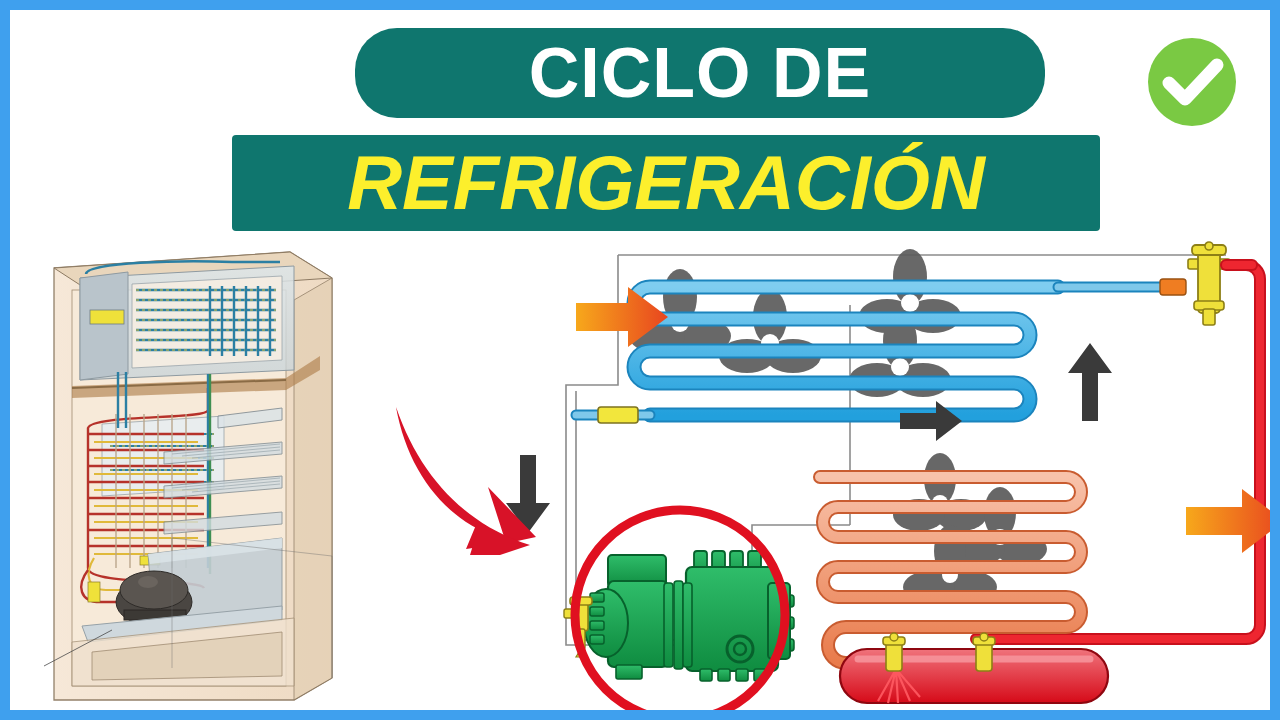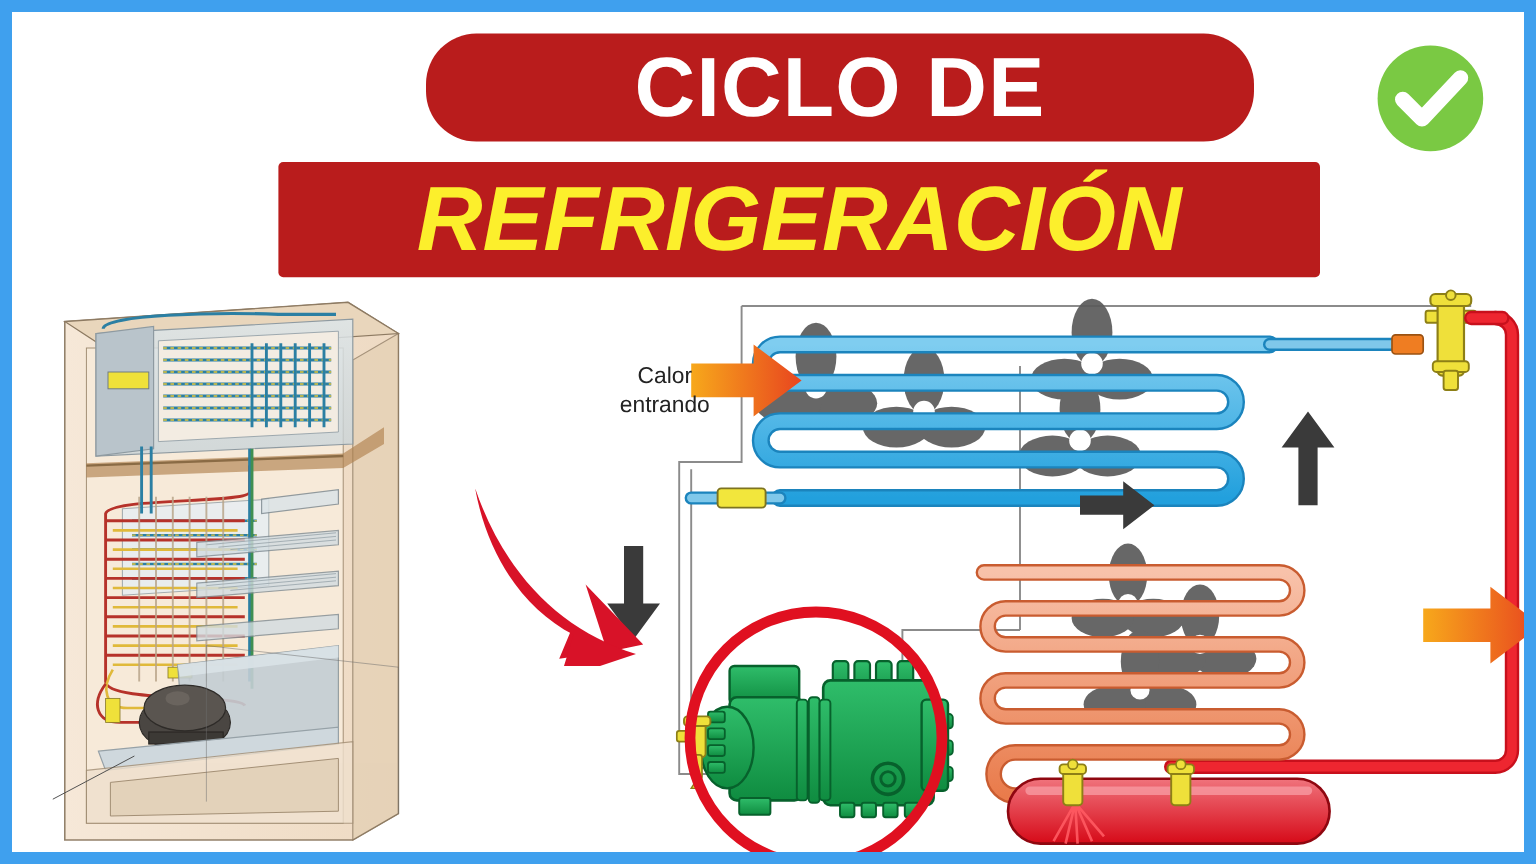--- a/index.html
+++ b/index.html
@@ -21,7 +21,7 @@
   
   .banner{
     position:absolute;
-    background:#b91c1c;
+    background:#0f766e;
     display:flex;align-items:center;justify-content:center;
     box-sizing:border-box;
     white-space:nowrap;

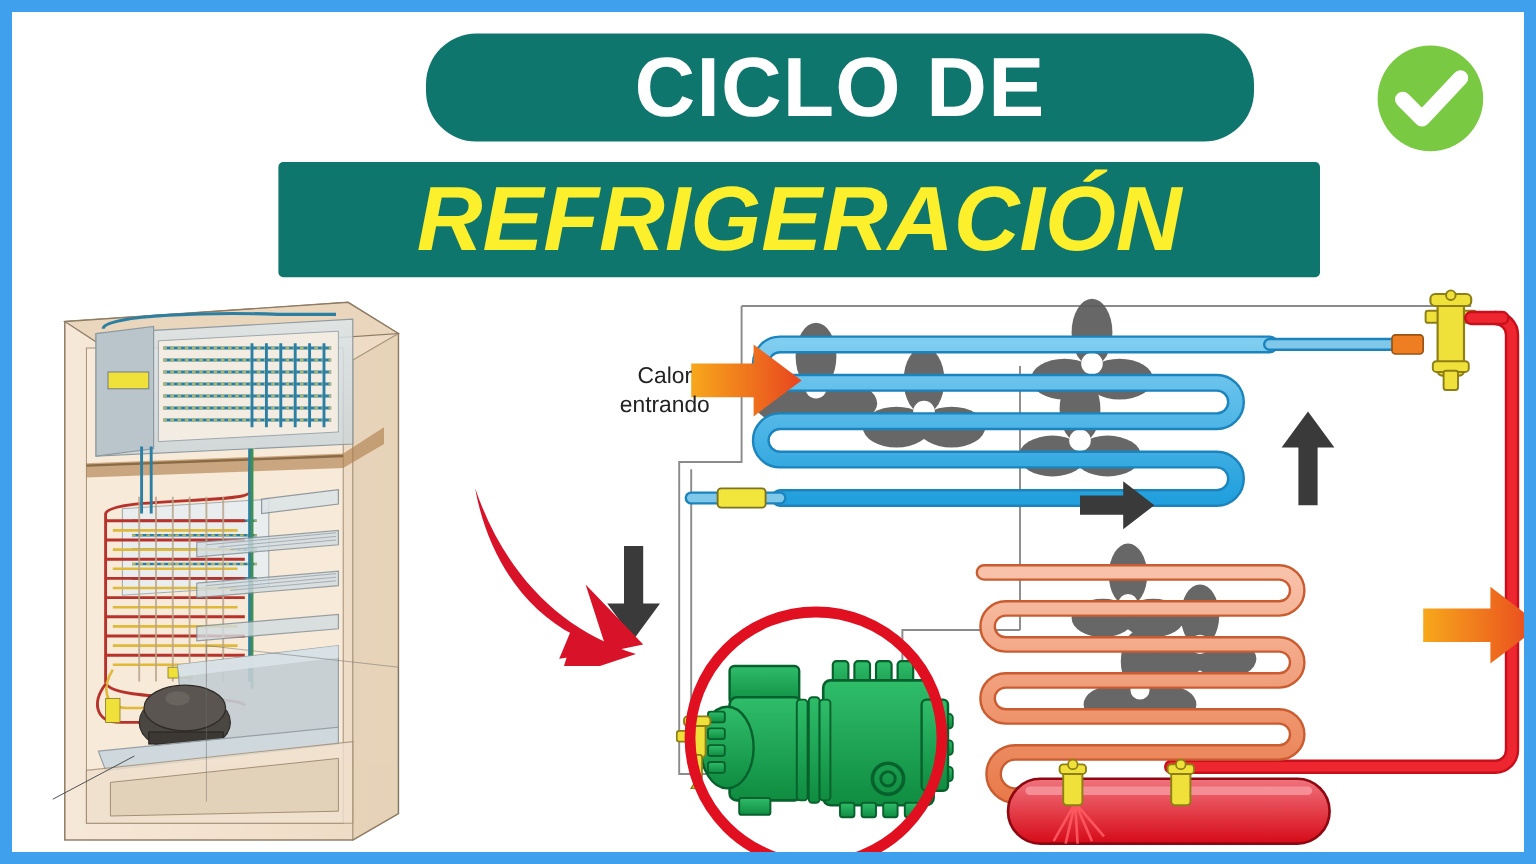--- a/index.html
+++ b/index.html
@@ -424,10 +424,6 @@
       </g>
     </svg>
 
-    <div id="calor-label">
-      <div>Calor</div>
-      <div>entrando</div>
-    </div>
 
     <div class="banner" id="banner-1">
       <span class="txt">CICLO DE</span>

